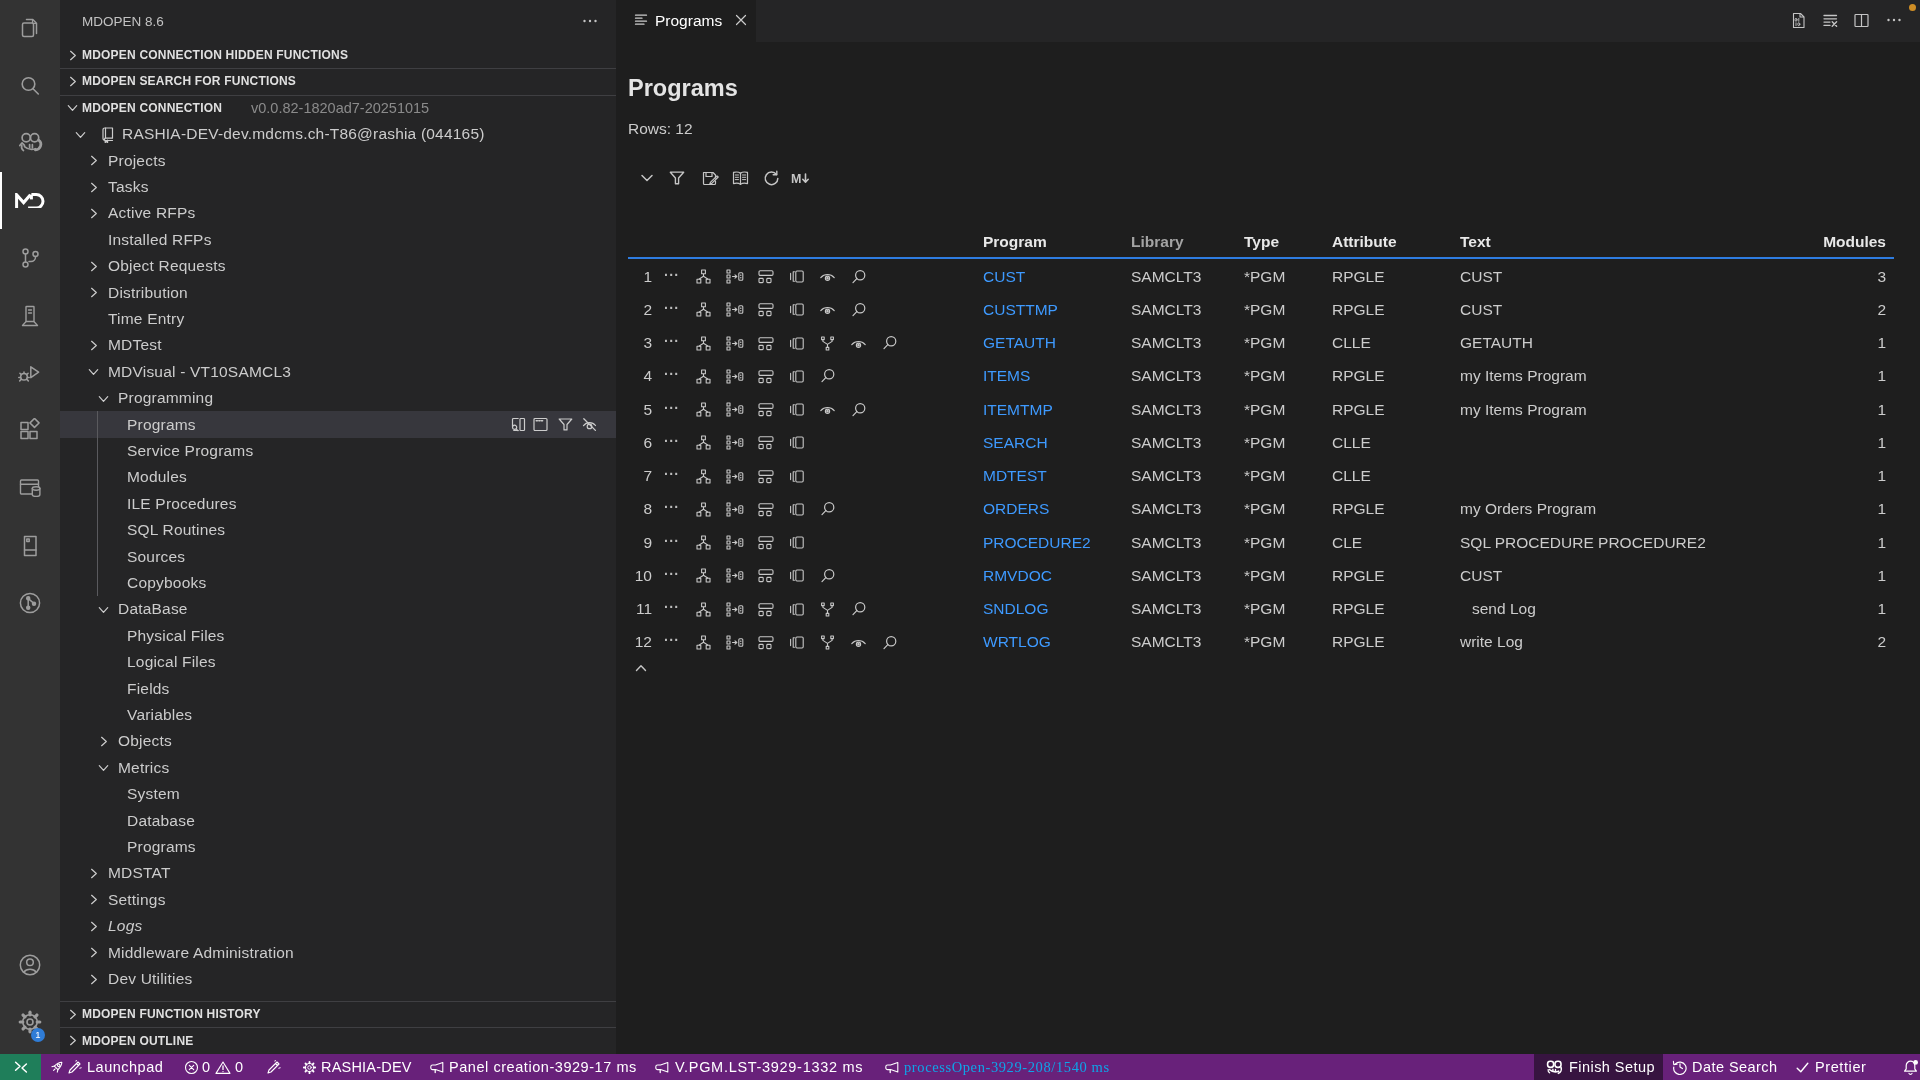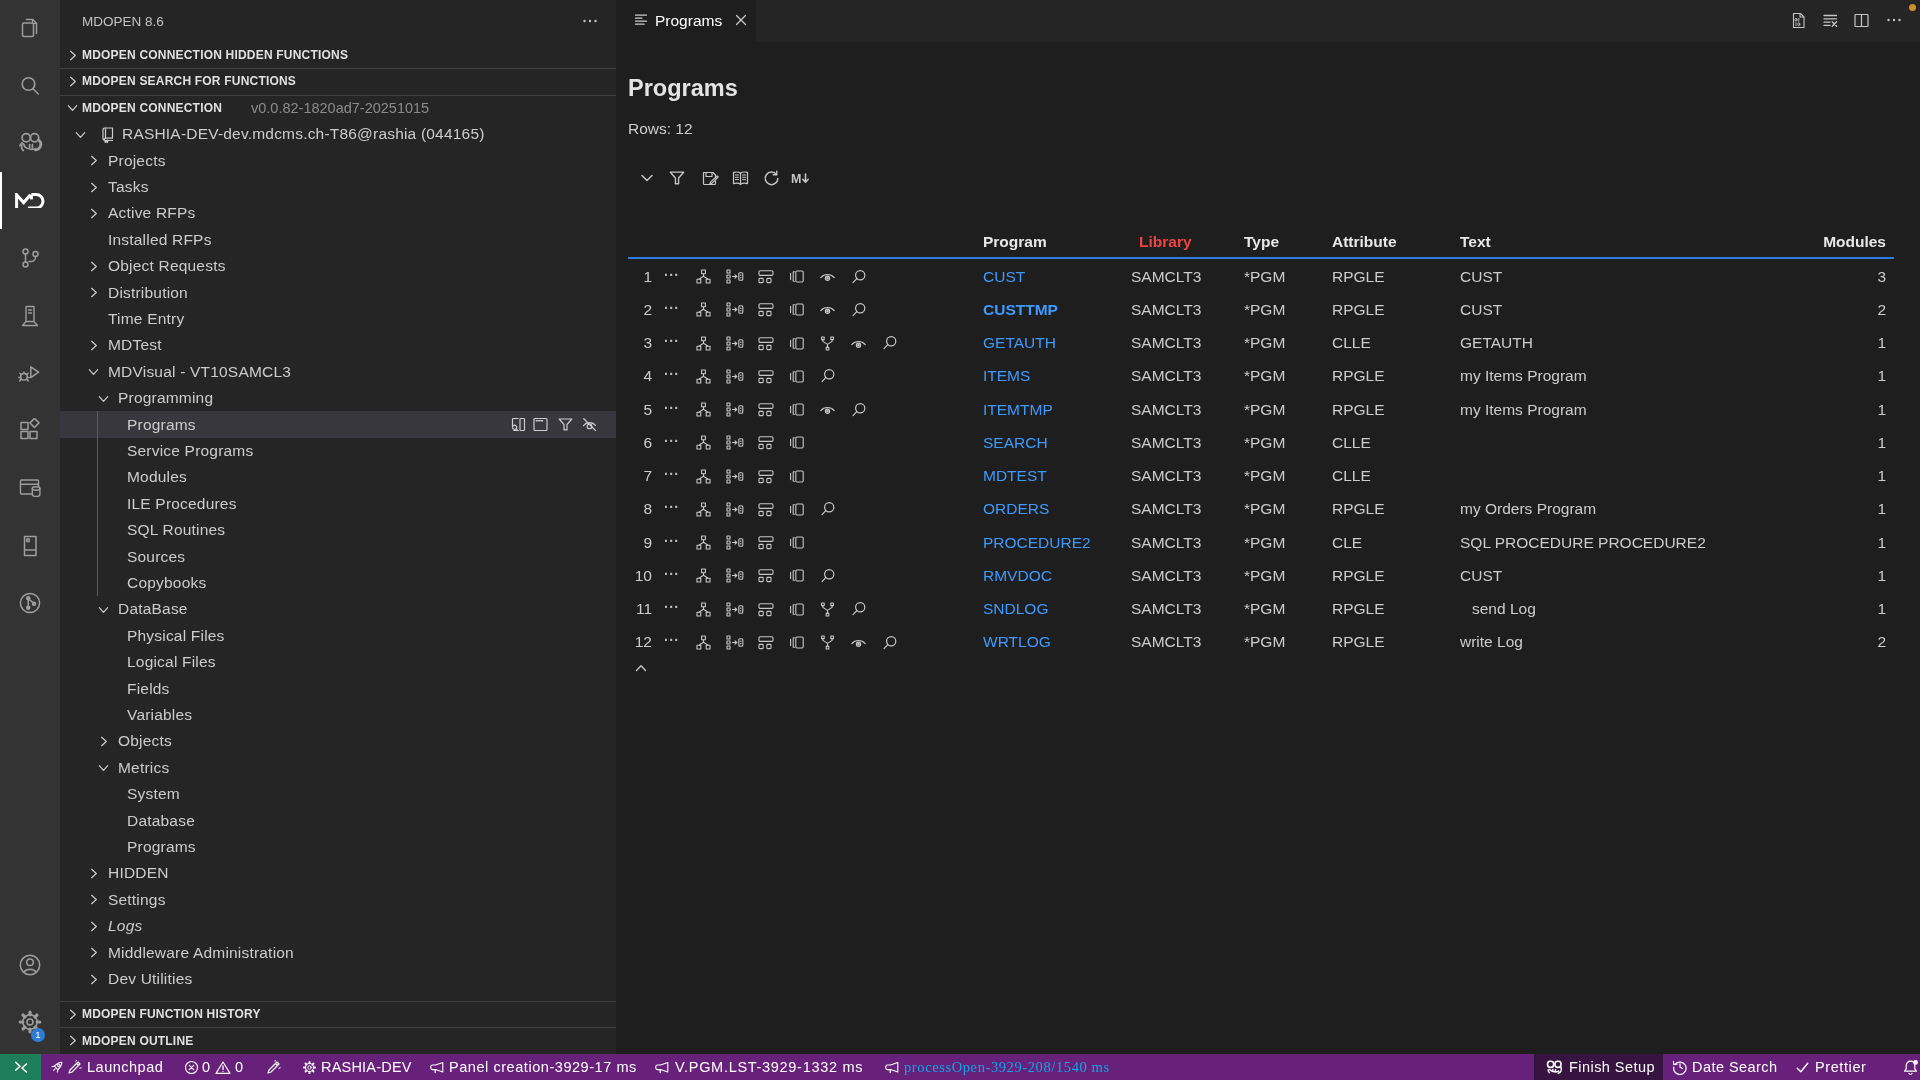--- a/index.html
+++ b/index.html
@@ -358,7 +358,7 @@
         </g>
       </svg></div>
 <div class="t" style="left:983px;top:242px;font-size:15.5px;color:#e8e8e8;font-weight:700;">Program</div>
-<div class="t" style="left:1131px;top:242px;font-size:15.5px;color:#ef4444;font-weight:700;margin-left:8px;">Library</div>
+<div class="t" style="left:1131px;top:242px;font-size:15.5px;color:#a3a3a3;font-weight:700;">Library</div>
 <div class="t" style="left:1244px;top:242px;font-size:15.5px;color:#e8e8e8;font-weight:700;">Type</div>
 <div class="t" style="left:1332px;top:242px;font-size:15.5px;color:#e8e8e8;font-weight:700;">Attribute</div>
 <div class="t" style="left:1460px;top:242px;font-size:15.5px;color:#e8e8e8;font-weight:700;">Text</div>

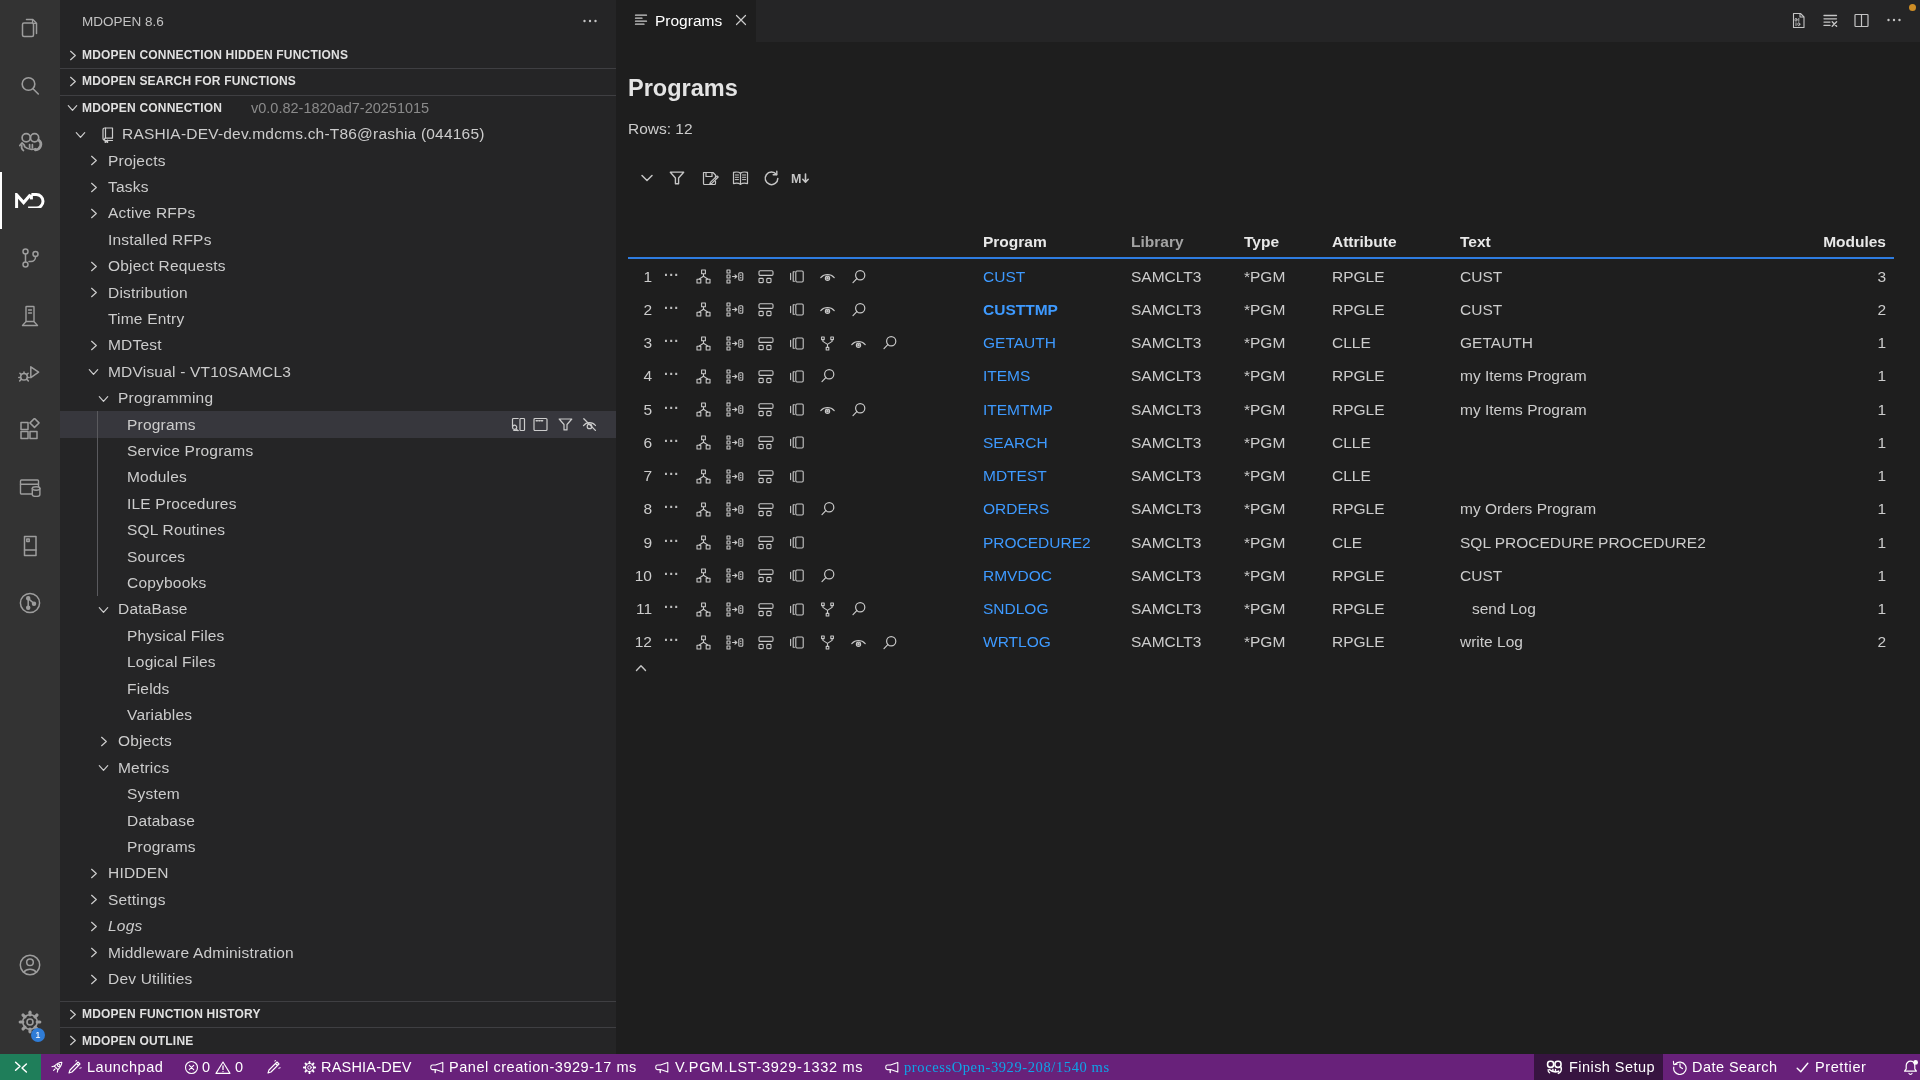--- a/index.html
+++ b/index.html
@@ -464,7 +464,7 @@
           <path d="M5.8 9.6 2 13.6"></path>
         </g>
       </svg></div>
-<div class="t" style="left:983px;top:309.77px;font-size:15.5px;color:#3e9aff;font-weight:bold;">CUSTTMP</div>
+<div class="t" style="left:983px;top:309.77px;font-size:15.5px;color:#3e9aff;font-weight:normal;">CUSTTMP</div>
 <div class="t" style="left:1131px;top:309.77px;font-size:15.5px;color:#cccccc;font-weight:normal;">SAMCLT3</div>
 <div class="t" style="left:1244px;top:309.77px;font-size:15.5px;color:#cccccc;font-weight:normal;">*PGM</div>
 <div class="t" style="left:1332px;top:309.77px;font-size:15.5px;color:#cccccc;font-weight:normal;">RPGLE</div>

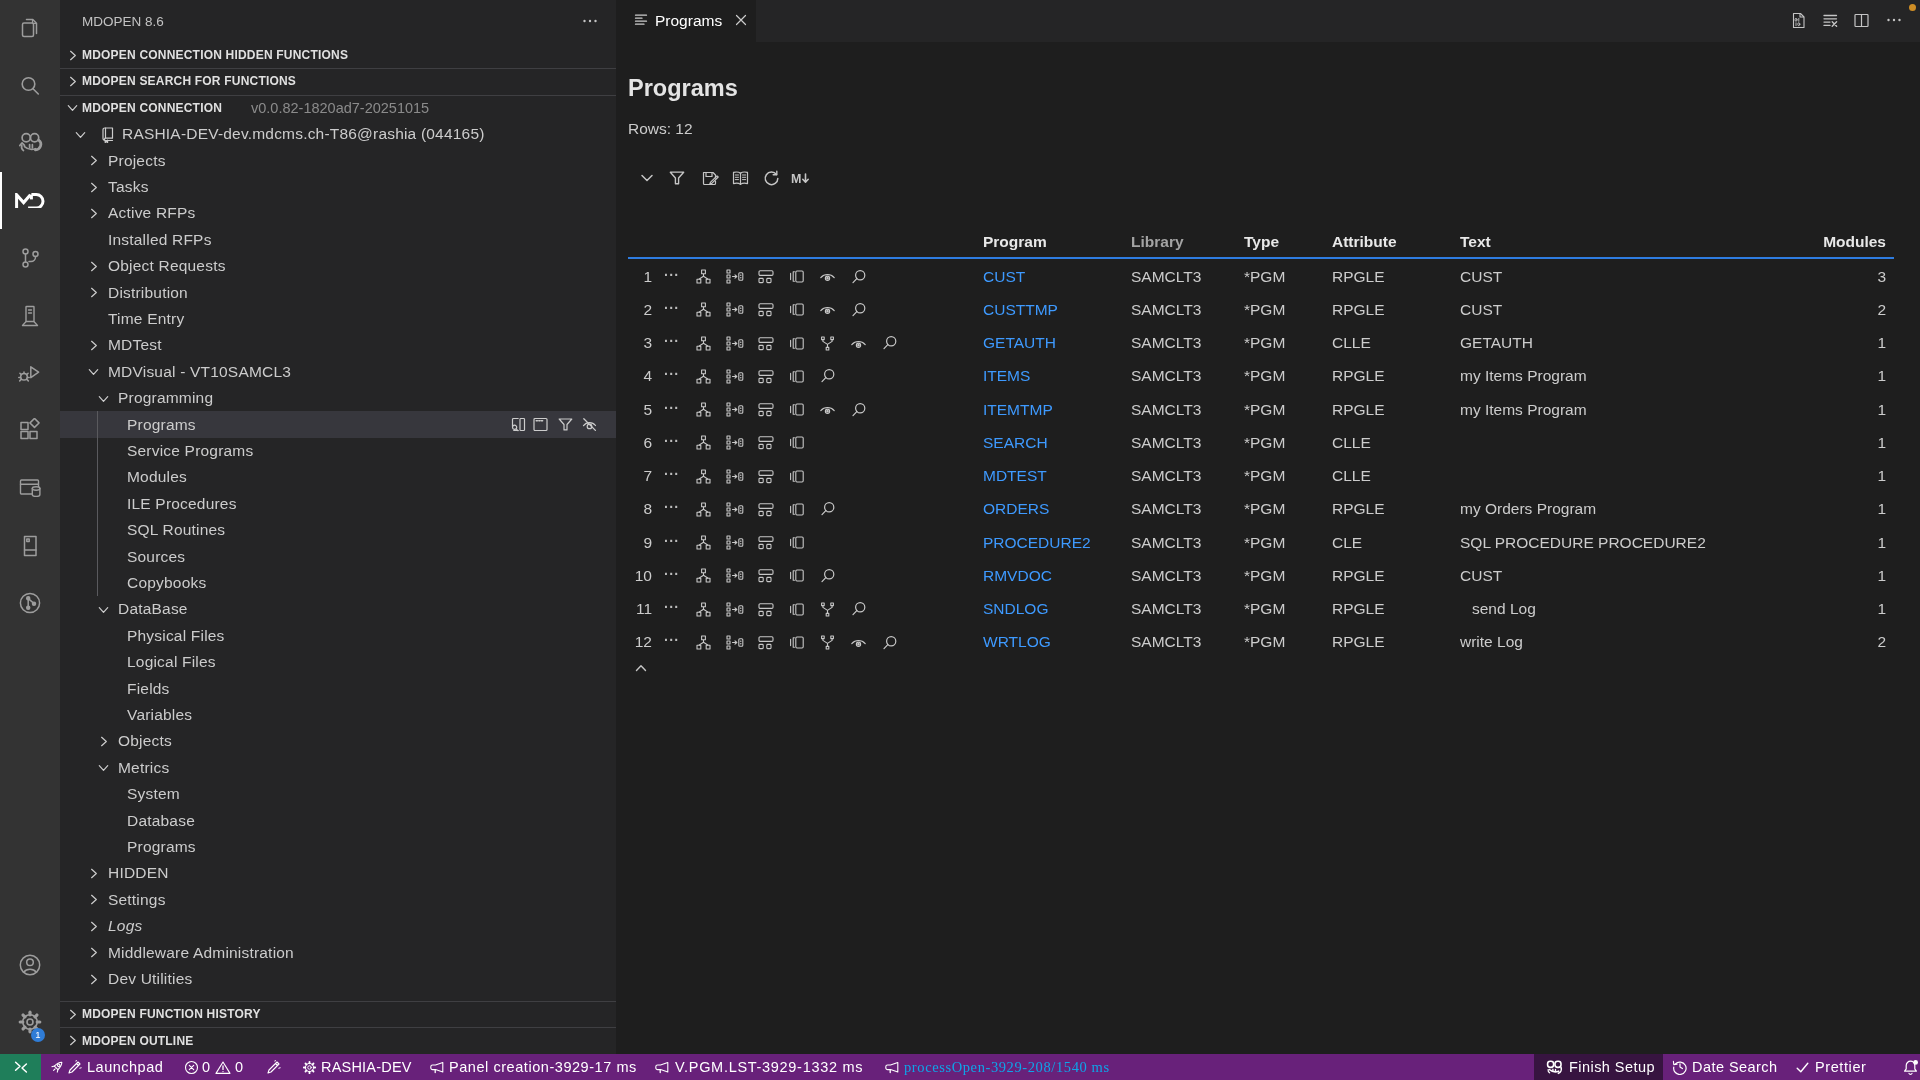--- a/index.html
+++ b/index.html
@@ -230,7 +230,7 @@
 <div class="ic" style="left:86.0px;top:865.9px;width:15px;height:15px;"><svg width="15" height="15" viewBox="0 0 16 16" fill="none">
         <path d="M6 3.5 11 8 6 12.5" stroke="#cccccc" stroke-width="1.3" stroke-linecap="round" stroke-linejoin="round"></path>
       </svg></div>
-<div class="t" style="left:108px;top:873.3999999999999px;font-size:15.5px;color:#cccccc;font-weight:normal;letter-spacing:0.2px;">HIDDEN</div>
+<div class="t" style="left:108px;top:873.3999999999999px;font-size:15.5px;color:#cccccc;font-weight:normal;letter-spacing:0.2px;">MDSTAT</div>
 <div class="ic" style="left:86.0px;top:892.3px;width:15px;height:15px;"><svg width="15" height="15" viewBox="0 0 16 16" fill="none">
         <path d="M6 3.5 11 8 6 12.5" stroke="#cccccc" stroke-width="1.3" stroke-linecap="round" stroke-linejoin="round"></path>
       </svg></div>

